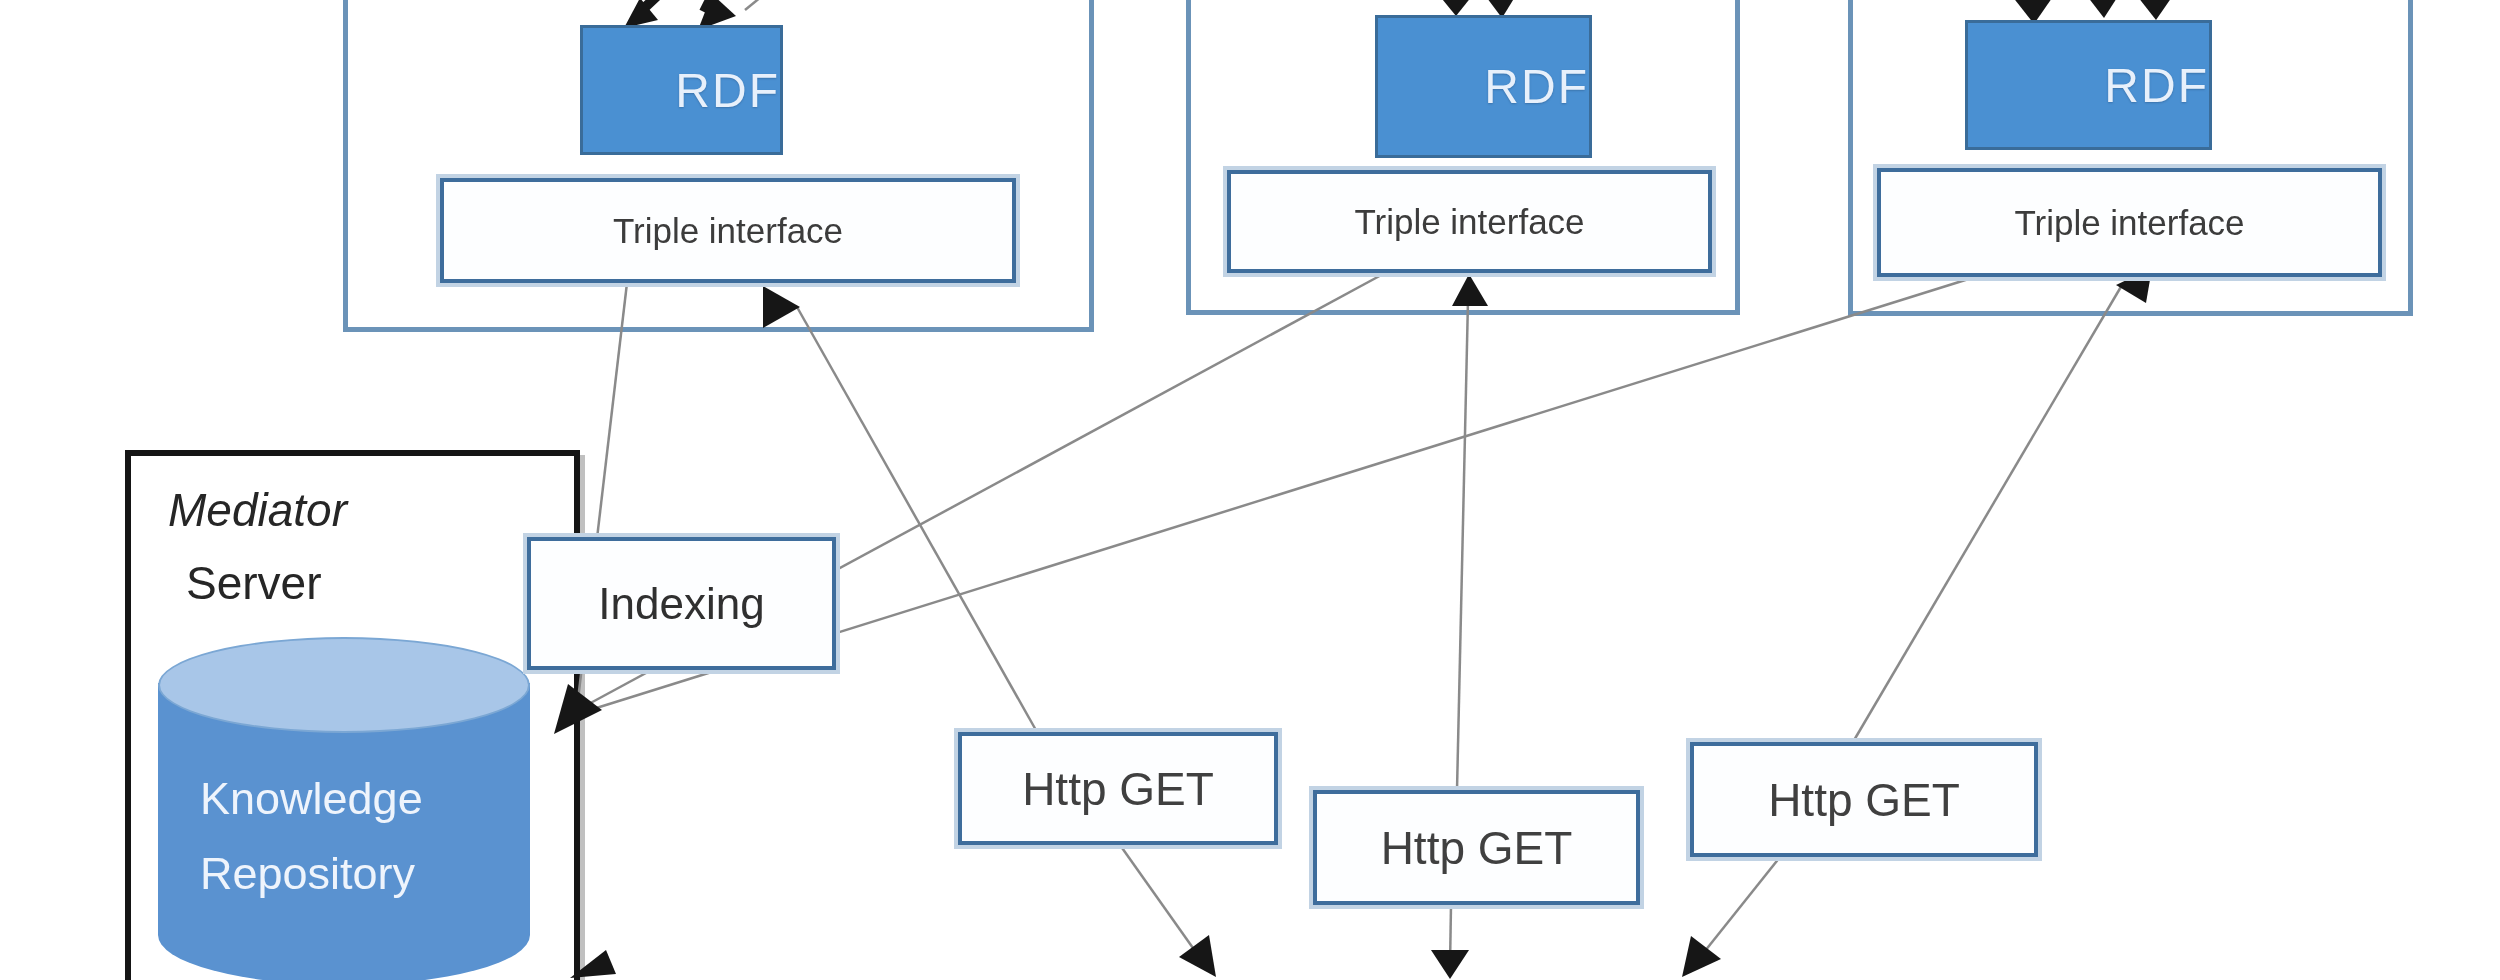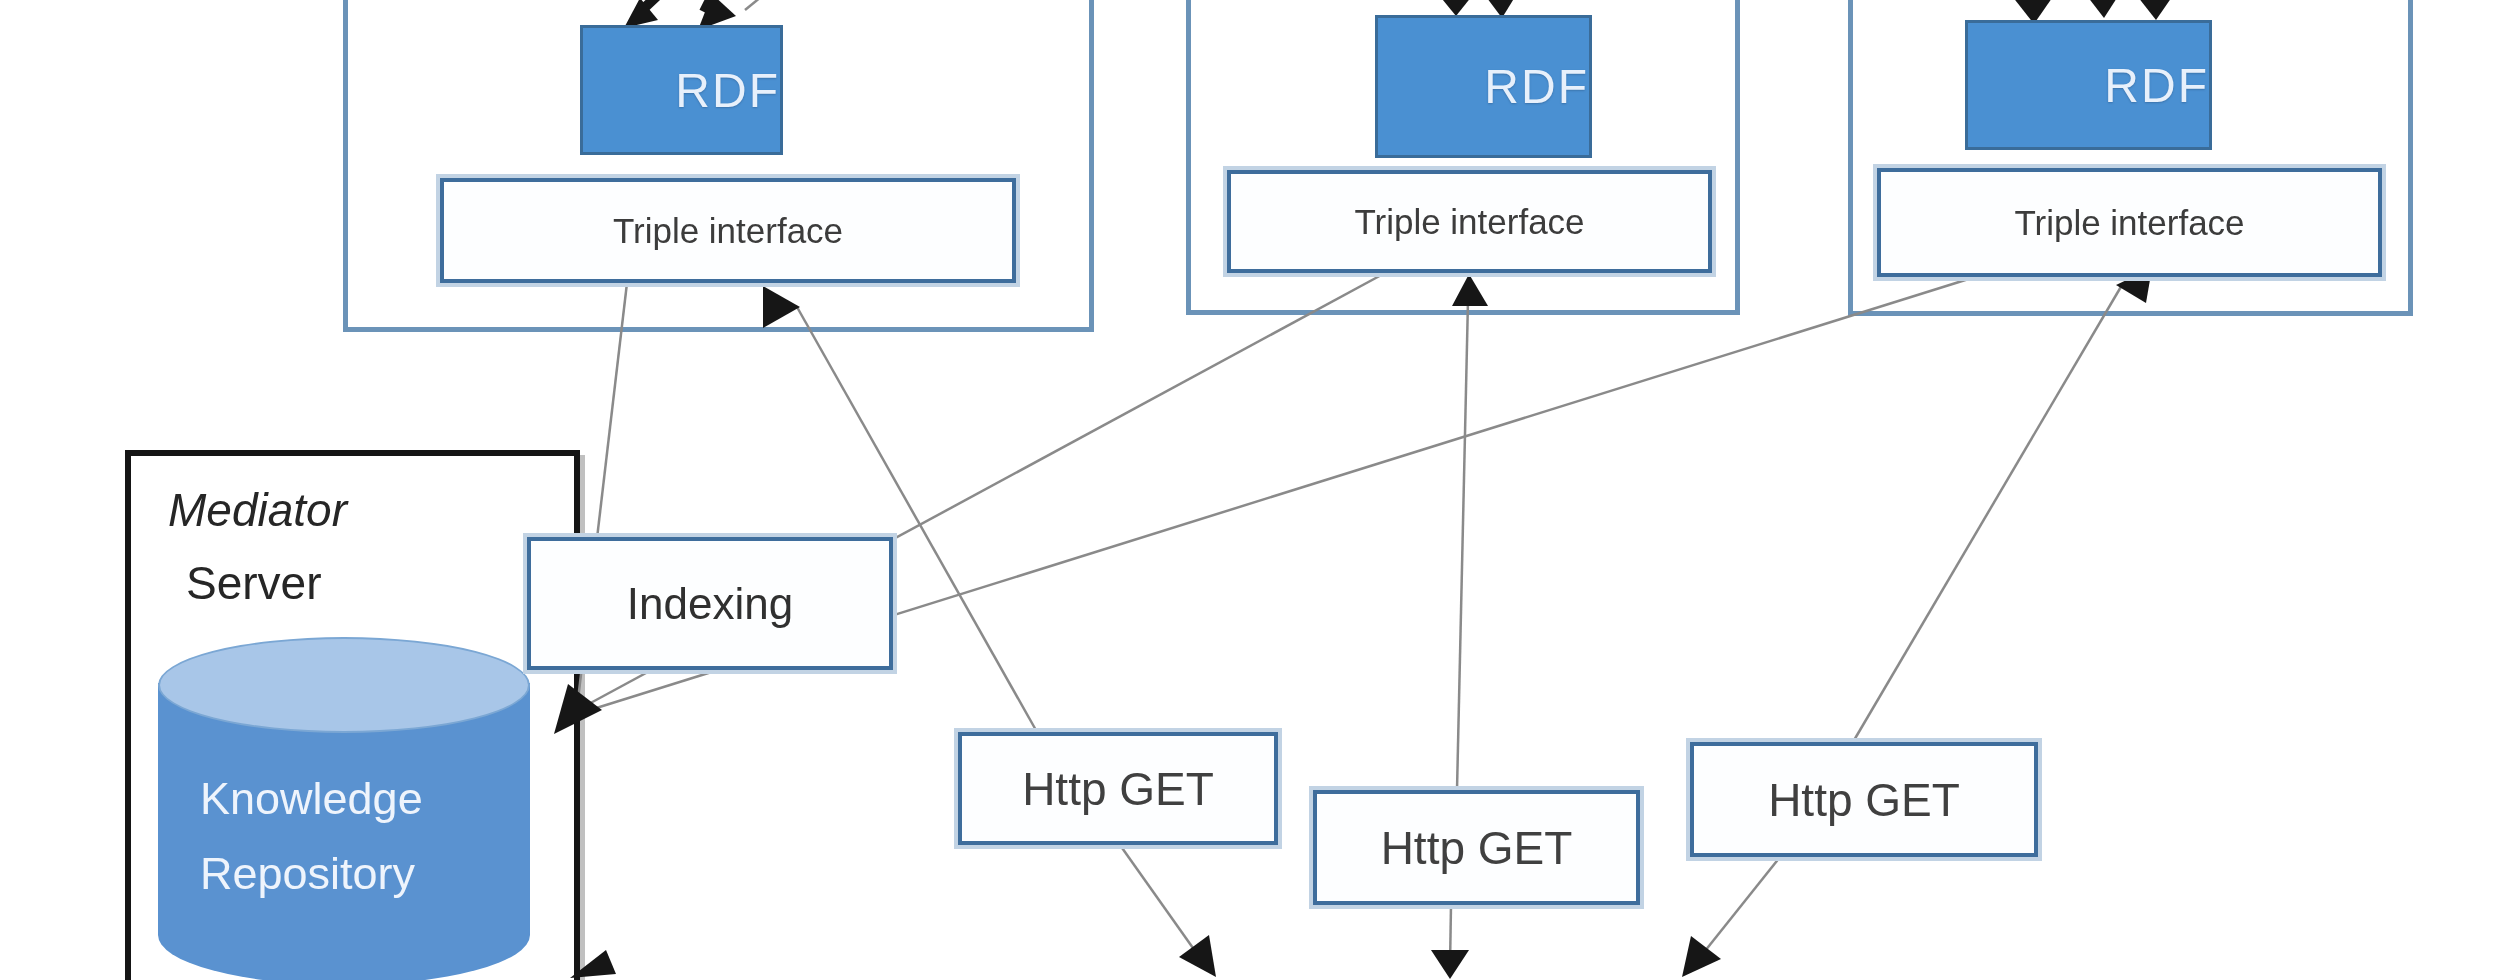--- a/index.html
+++ b/index.html
@@ -132,7 +132,7 @@
     <span>Triple interface</span>
   </div>
 
-  <div class="wbox indexing" style="left:527px;top:537px;width:366px;height:133px;">
+  <div class="wbox indexing" style="left:527px;top:537px;width:309px;height:133px;">
     <span>Indexing</span>
   </div>
 

